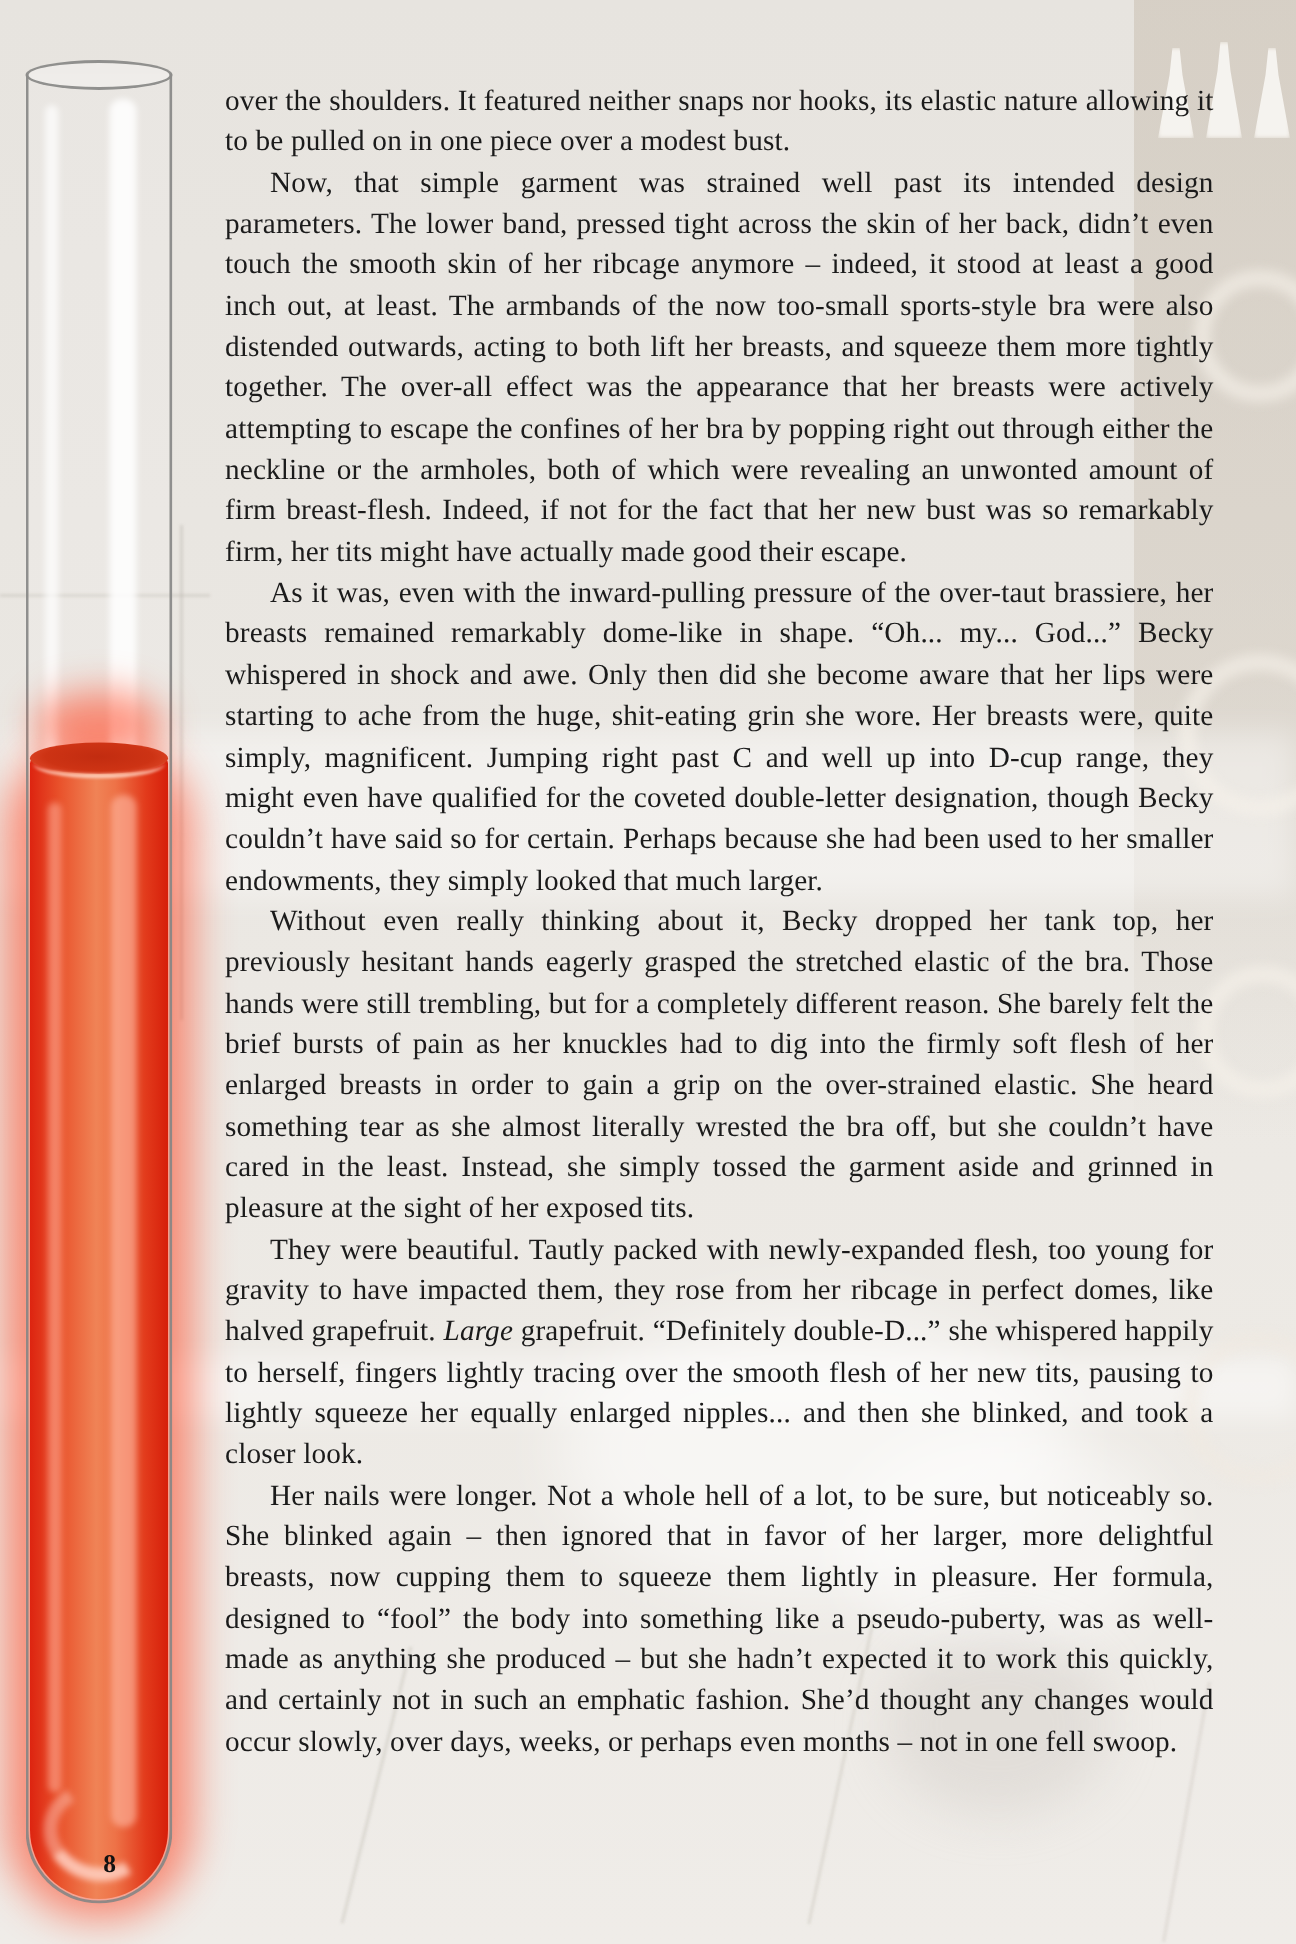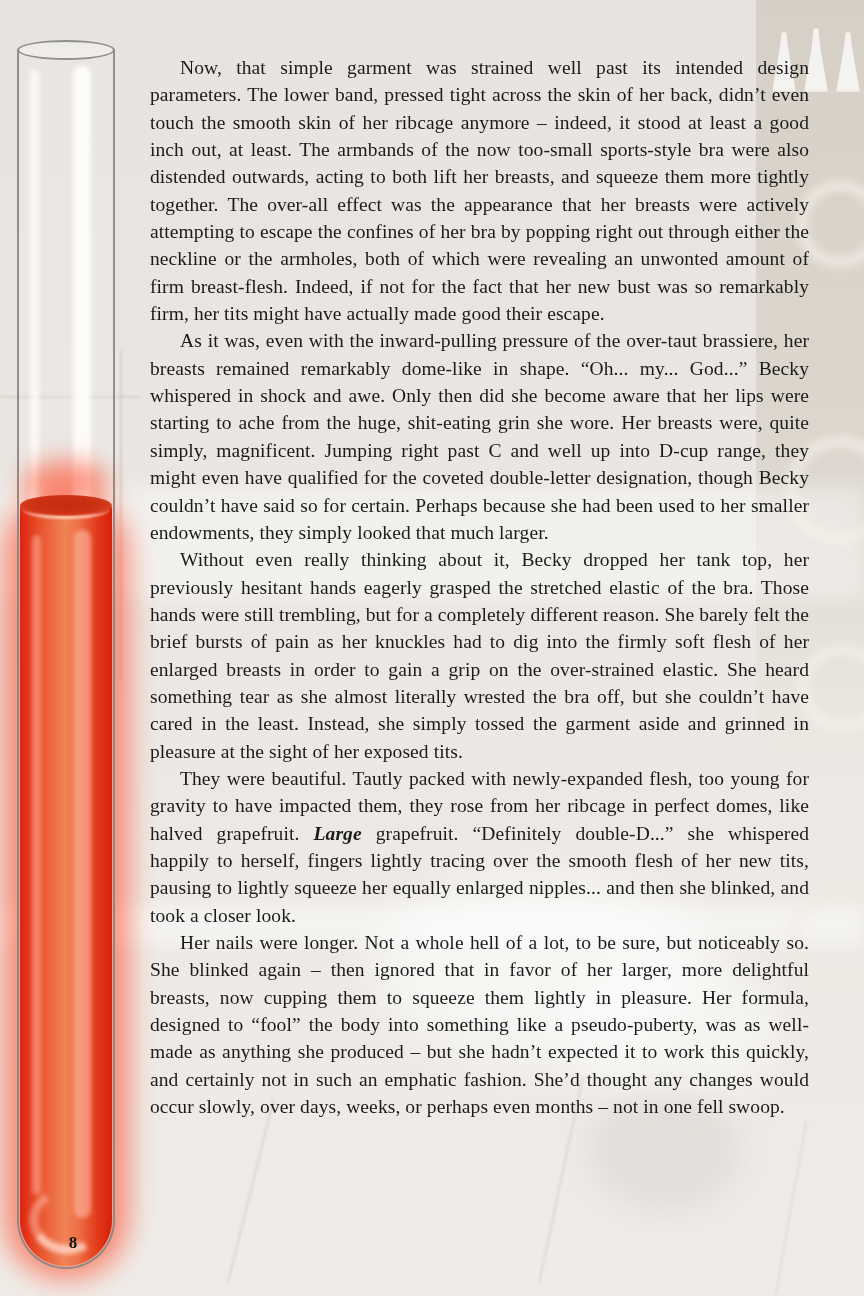--- a/index.html
+++ b/index.html
@@ -168,6 +168,7 @@
   </div>
 
   <div class="text-column">
+    <p>over the shoulders. It featured neither snaps nor hooks, its elastic nature allowing it to be pulled on in one piece over a modest bust.</p>
     <p class="indented">Now, that simple garment was strained well past its intended design parameters. The lower band, pressed tight across the skin of her back, didn’t even touch the smooth skin of her ribcage anymore – indeed, it stood at least a good inch out, at least. The armbands of the now too-small sports-style bra were also distended outwards, acting to both lift her breasts, and squeeze them more tightly together. The over-all effect was the appearance that her breasts were actively attempting to escape the confines of her bra by popping right out through either the neckline or the armholes, both of which were revealing an unwonted amount of firm breast-flesh. Indeed, if not for the fact that her new bust was so remarkably firm, her tits might have actually made good their escape.</p>
     <p class="indented">As it was, even with the inward-pulling pressure of the over-taut brassiere, her breasts remained remarkably dome-like in shape. “Oh... my... God...” Becky whispered in shock and awe. Only then did she become aware that her lips were starting to ache from the huge, shit-eating grin she wore. Her breasts were, quite simply, magnificent. Jumping right past C and well up into D-cup range, they might even have qualified for the coveted double-letter designation, though Becky couldn’t have said so for certain. Perhaps because she had been used to her smaller endowments, they simply looked that much larger.</p>
     <p class="indented">Without even really thinking about it, Becky dropped her tank top, her previously hesitant hands eagerly grasped the stretched elastic of the bra. Those hands were still trembling, but for a completely different reason. She barely felt the brief bursts of pain as her knuckles had to dig into the firmly soft flesh of her enlarged breasts in order to gain a grip on the over-strained elastic. She heard something tear as she almost literally wrested the bra off, but she couldn’t have cared in the least. Instead, she simply tossed the garment aside and grinned in pleasure at the sight of her exposed tits.</p>

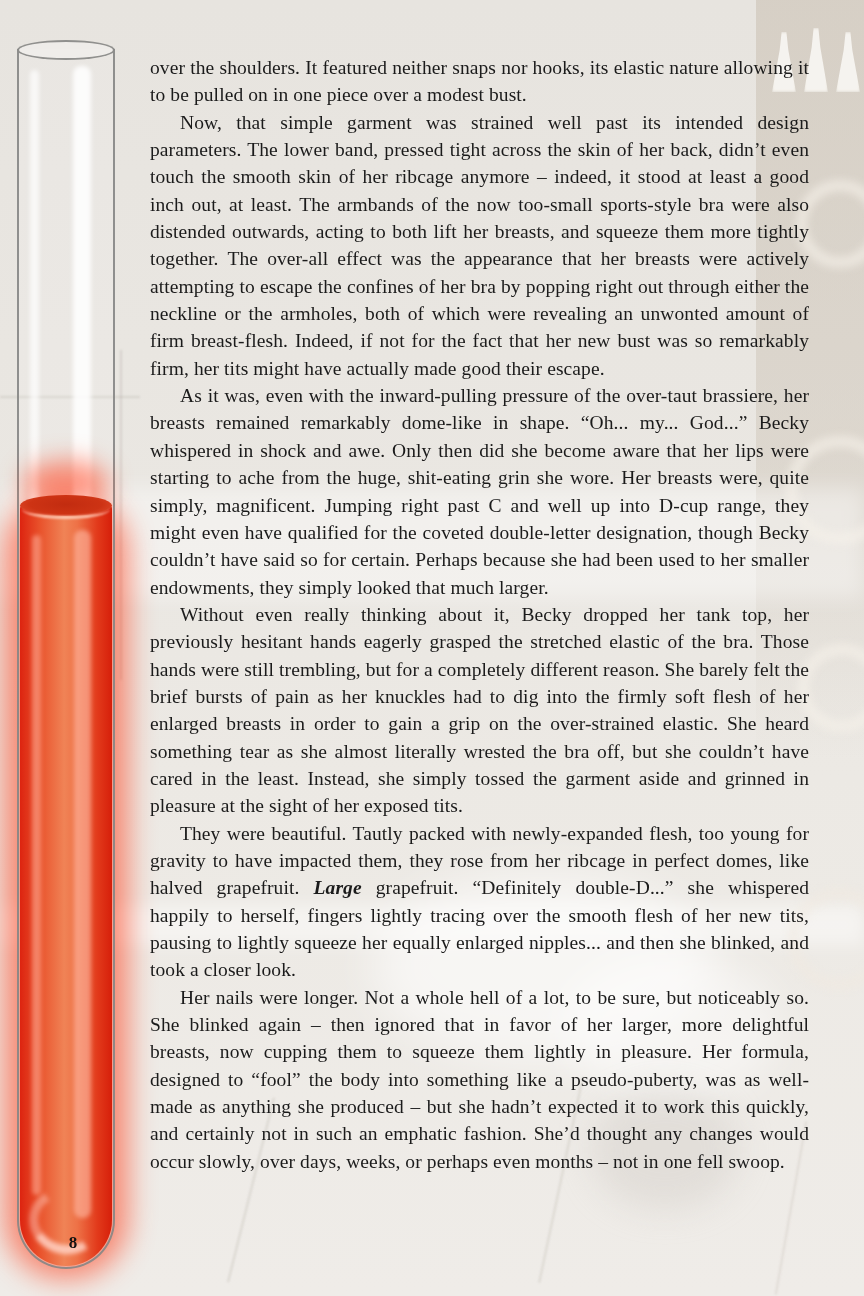--- a/index.html
+++ b/index.html
@@ -117,7 +117,7 @@
   }
   .text-column p { margin: 0; }
   .text-column p.indented { text-indent: 30px; }
-  .emph { font-weight: bold; font-style: italic; }
+  .emph { font-weight: normal; font-style: italic; }
 
   .page-number {
     position: absolute;

